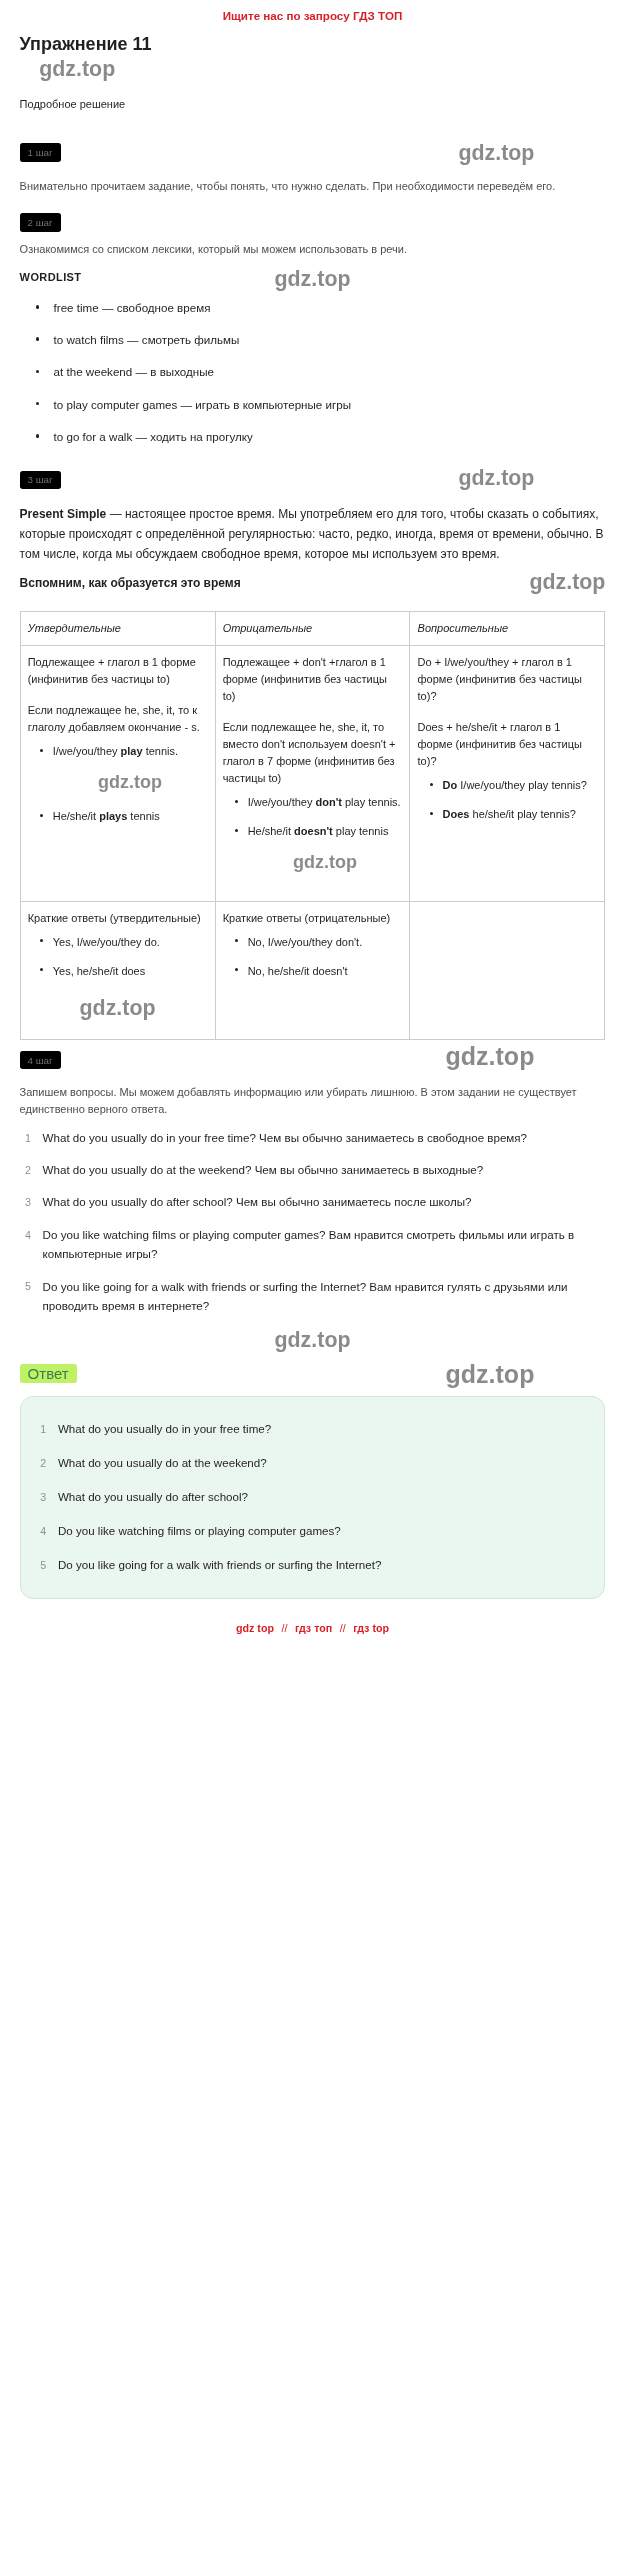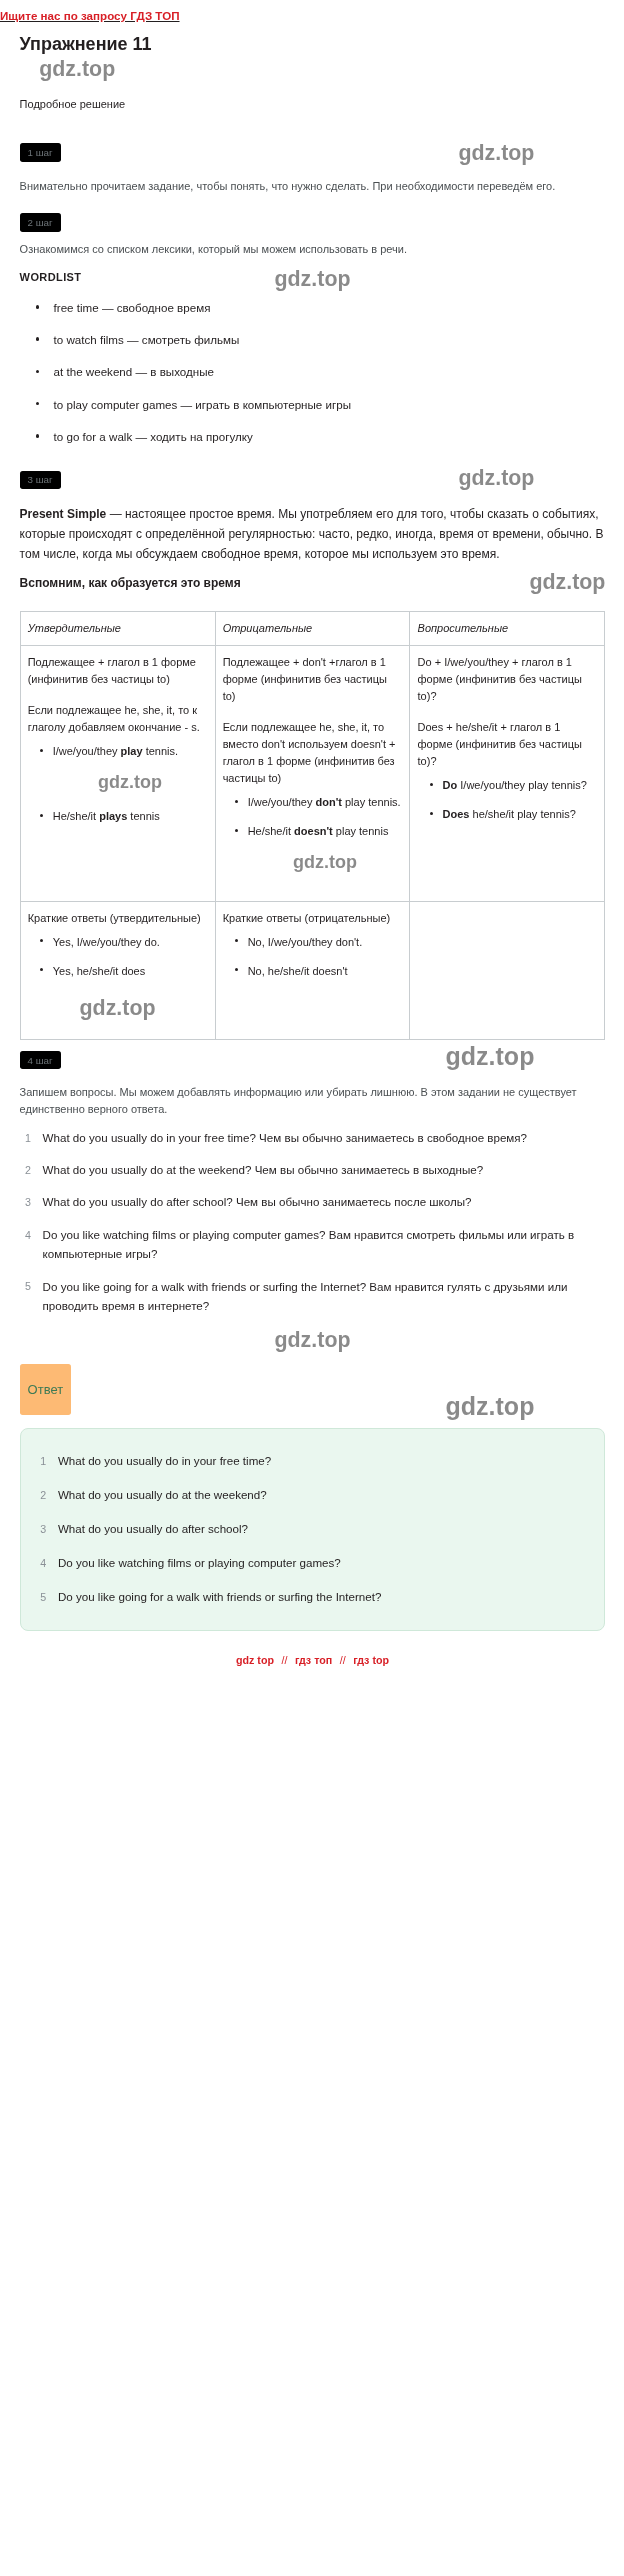--- a/index.html
+++ b/index.html
@@ -20,8 +20,8 @@
     padding: 0 0 36px 0;
   }
   .topbar {
+    text-align: center;
     padding: 7.1px 0 5.4px 0;
-    text-decoration: underline;
   }
   .topbar a {
     color: #d81f26;

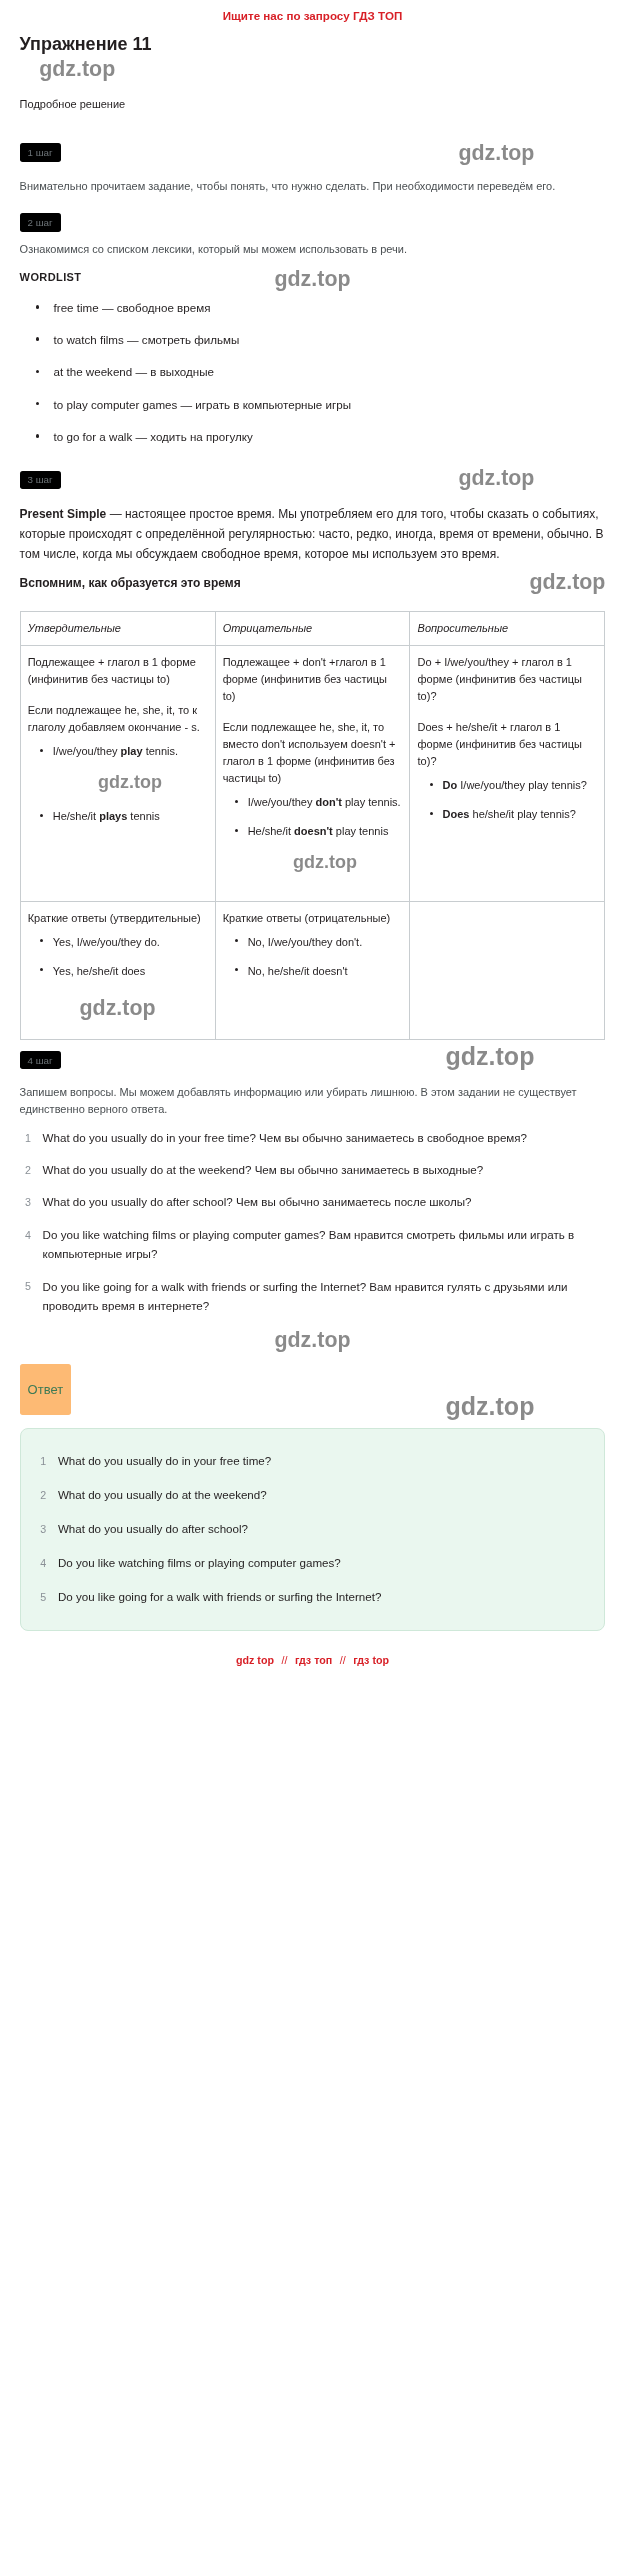--- a/index.html
+++ b/index.html
@@ -286,7 +286,7 @@
           </td>
           <td>
             <div style="margin-bottom:14.3px;">Подлежащее + don't +глагол в 1 форме (инфинитив без частицы to)</div>
-            <div>Если подлежащее he, she, it, то вместо don't используем doesn't + глагол в 1 форме (инфинитив без частицы to)</div>
+            <div>Если подлежащее he, she, it, то вместо don't используем doesn't + глагол в 7 форме (инфинитив без частицы to)</div>
             <ul>
               <li><span>I/we/you/they </span><span class="bold">don't</span><span> play tennis.</span></li>
               <li><span>He/she/it </span><span class="bold">doesn't</span><span> play tennis</span>

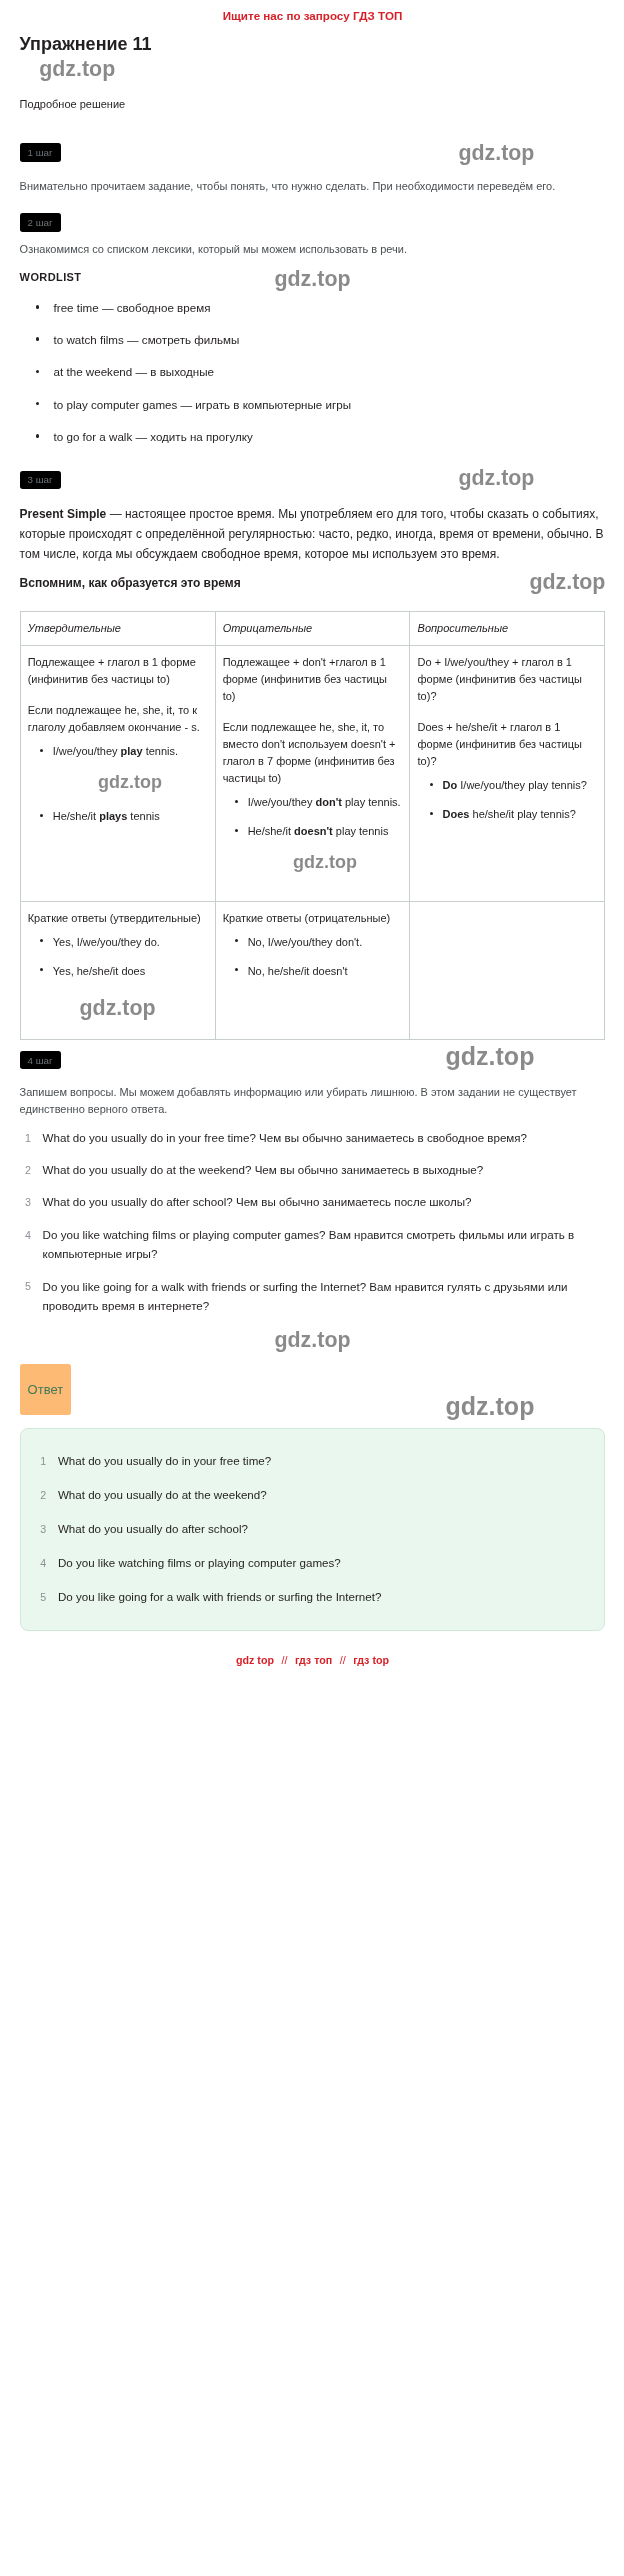--- a/index.html
+++ b/index.html
@@ -76,10 +76,10 @@
   }
   .answer-badge {
     display: inline-block;
-    background: #fdba74;
+    background: #bef264;
     color: #3d7a55;
-    font-size: 13px;
-    padding: 18px 8px;
+    font-size: 15px;
+    padding: 1px 8px;
     border-radius: 2.7px;
     margin: 5.4px 0 7.1px 0;
   }

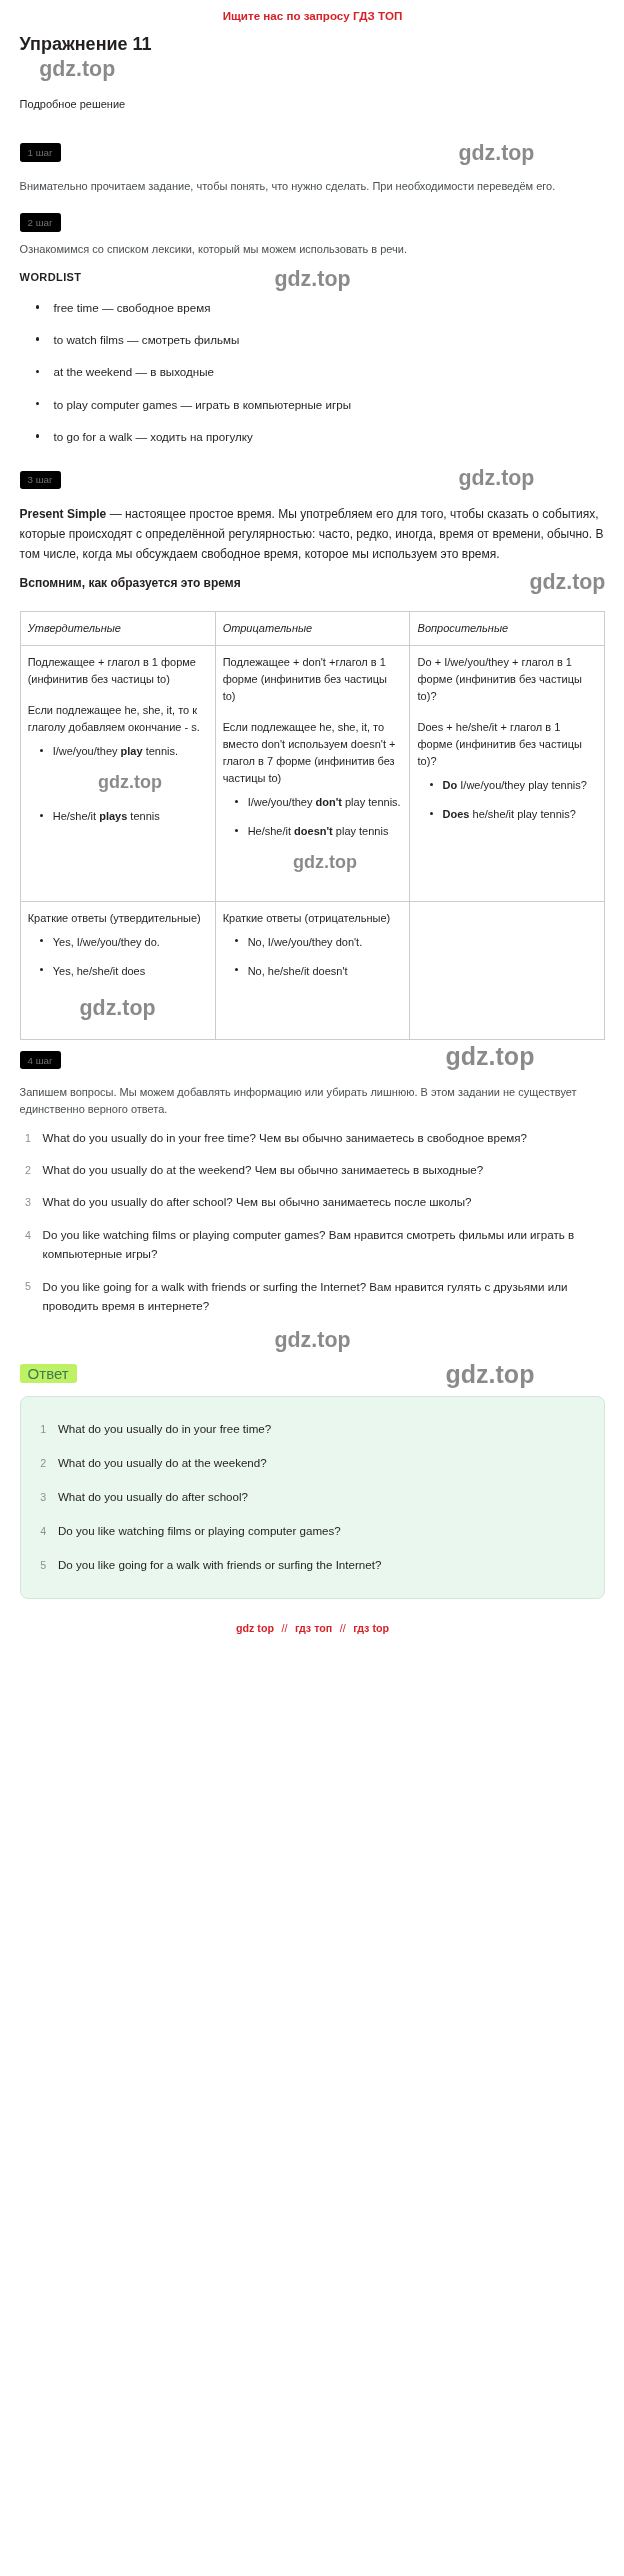--- a/index.html
+++ b/index.html
@@ -198,7 +198,7 @@
   .answer-box {
     background: #eaf7ef;
     border: 0.9px solid #cfe8d9;
-    border-radius: 8px;
+    border-radius: 13px;
     padding: 12.5px 14.3px 9px 14.3px;
     margin-top: 5.4px;
   }

